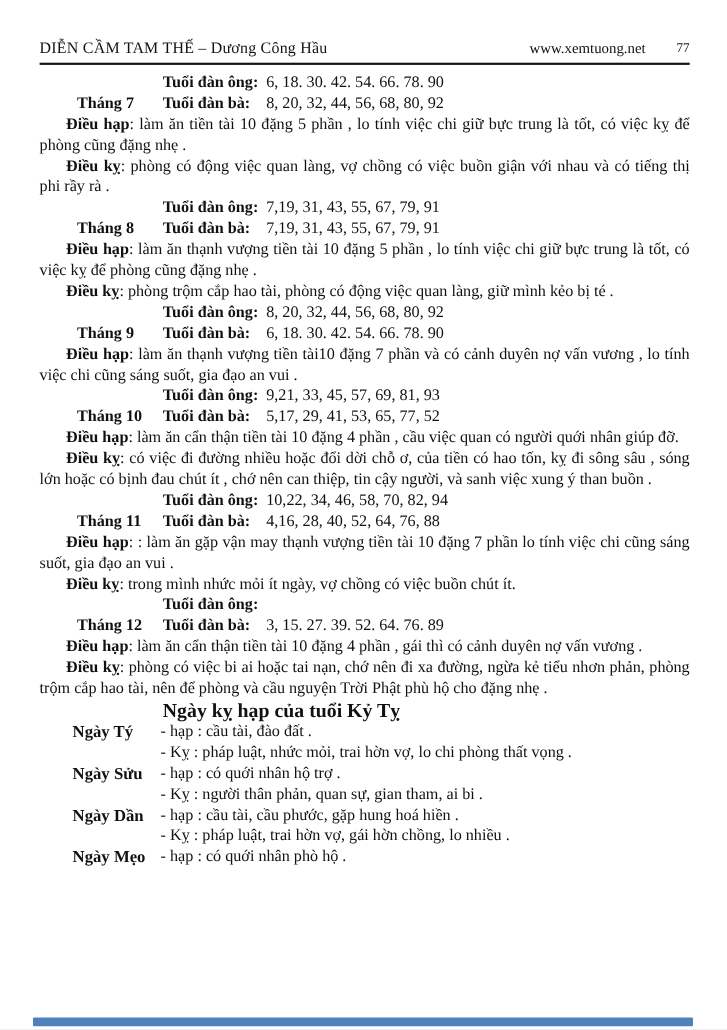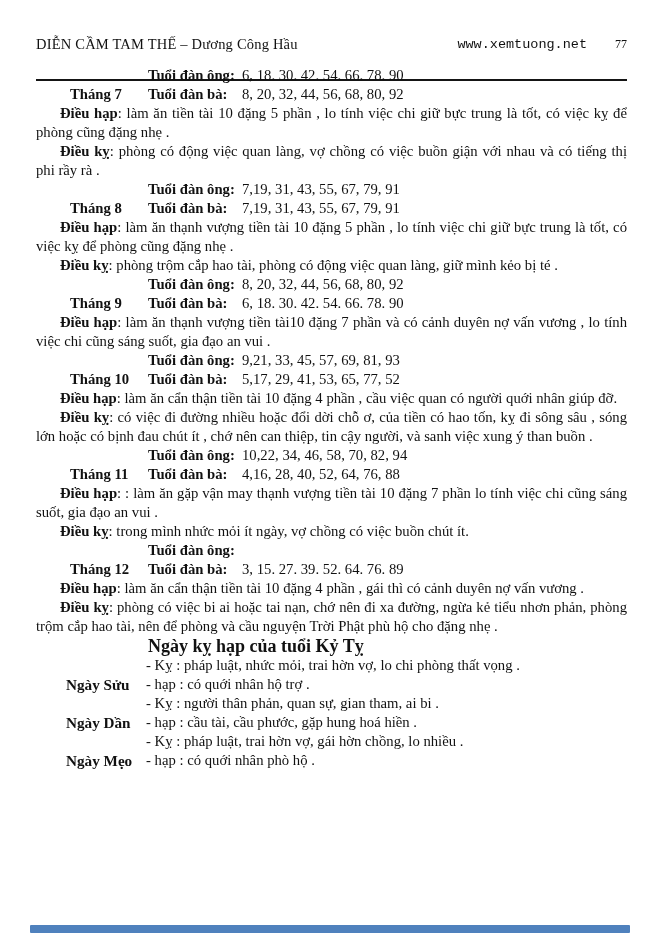--- a/index.html
+++ b/index.html
@@ -15,9 +15,9 @@
   }
   .header {
     position:absolute; top:36px; left:36px; right:34px;
-    display:flex; align-items:center;
+    display:flex; align-items:flex-start;
     border-bottom:2px solid #151515;
-    padding-bottom:26px;
+    padding-bottom:4px;
     font-size:14.5px;
   }
   .header .title { flex:1; letter-spacing:.2px; }

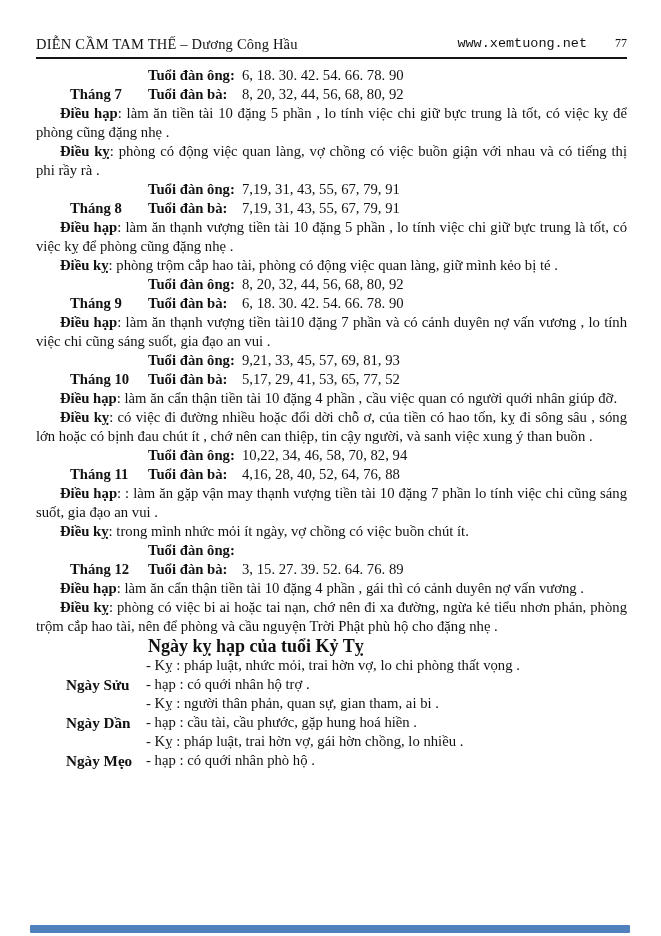--- a/index.html
+++ b/index.html
@@ -21,7 +21,7 @@
     font-size:14.5px;
   }
   .header .title { flex:1; letter-spacing:.2px; }
-  .header .site  { font-family:Liberation Mono, monospace; font-size:13.5px; margin-right:28px; }
+  .header .site  { font-family:Liberation Serif, serif; font-size:13.5px; margin-right:28px; }
   .header .pagenum { font-size:12px; }
   .content {
     position:absolute; top:66px; left:36px; right:34px;

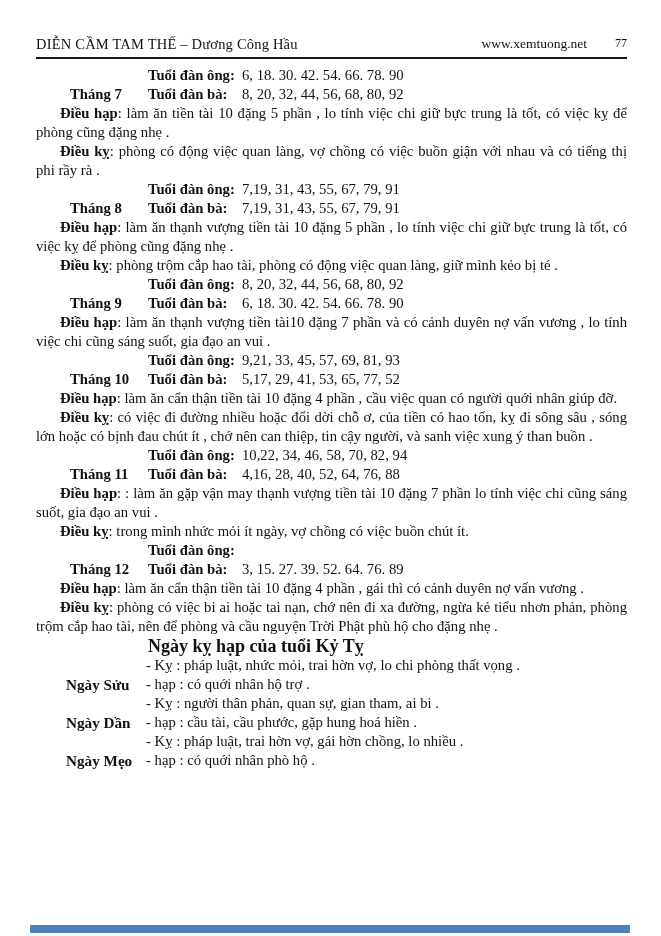--- a/index.html
+++ b/index.html
@@ -151,6 +151,10 @@
     <div class="section-heading">Ngày kỵ hạp của tuổi Kỷ Tỵ</div>
 
     <div class="day-line">
+      <span class="day-name">Ngày Tý</span>
+      <span class="day-text">- hạp : cầu tài, đào đất .</span>
+    </div>
+    <div class="day-line">
       <span class="day-name"></span>
       <span class="day-text">- Kỵ  : pháp luật, nhức mỏi, trai hờn vợ, lo chi phòng thất vọng .</span>
     </div>

